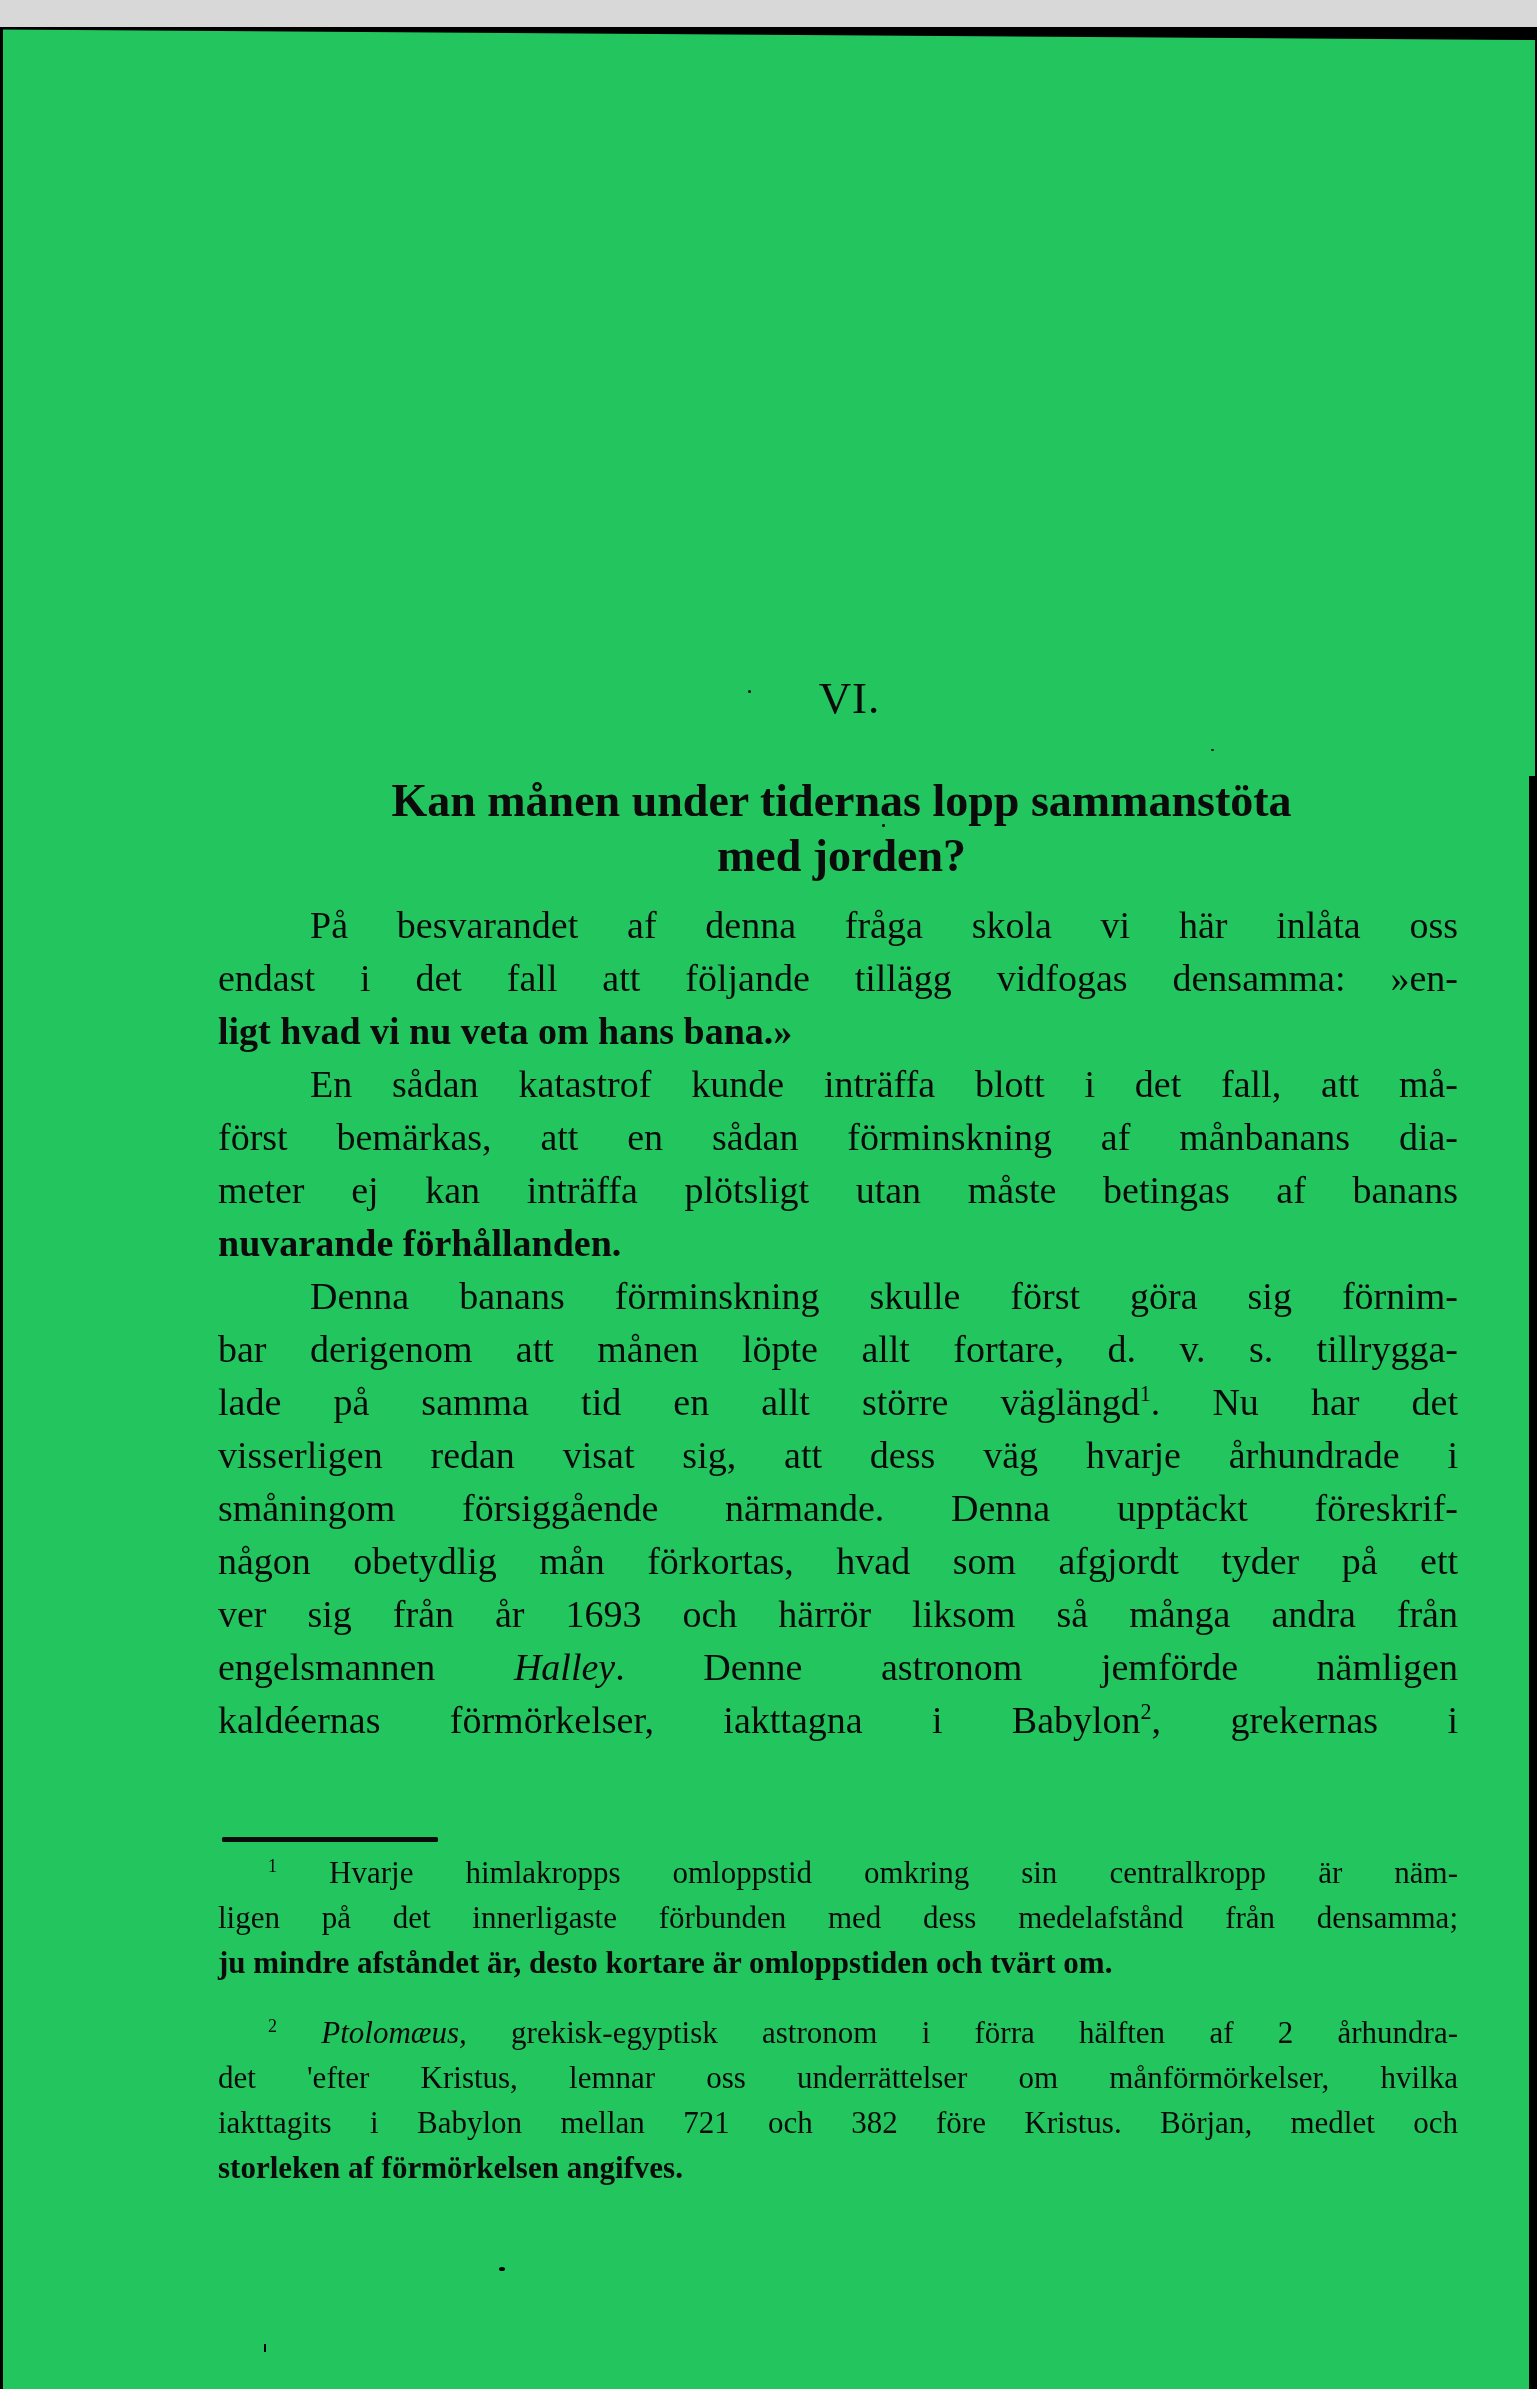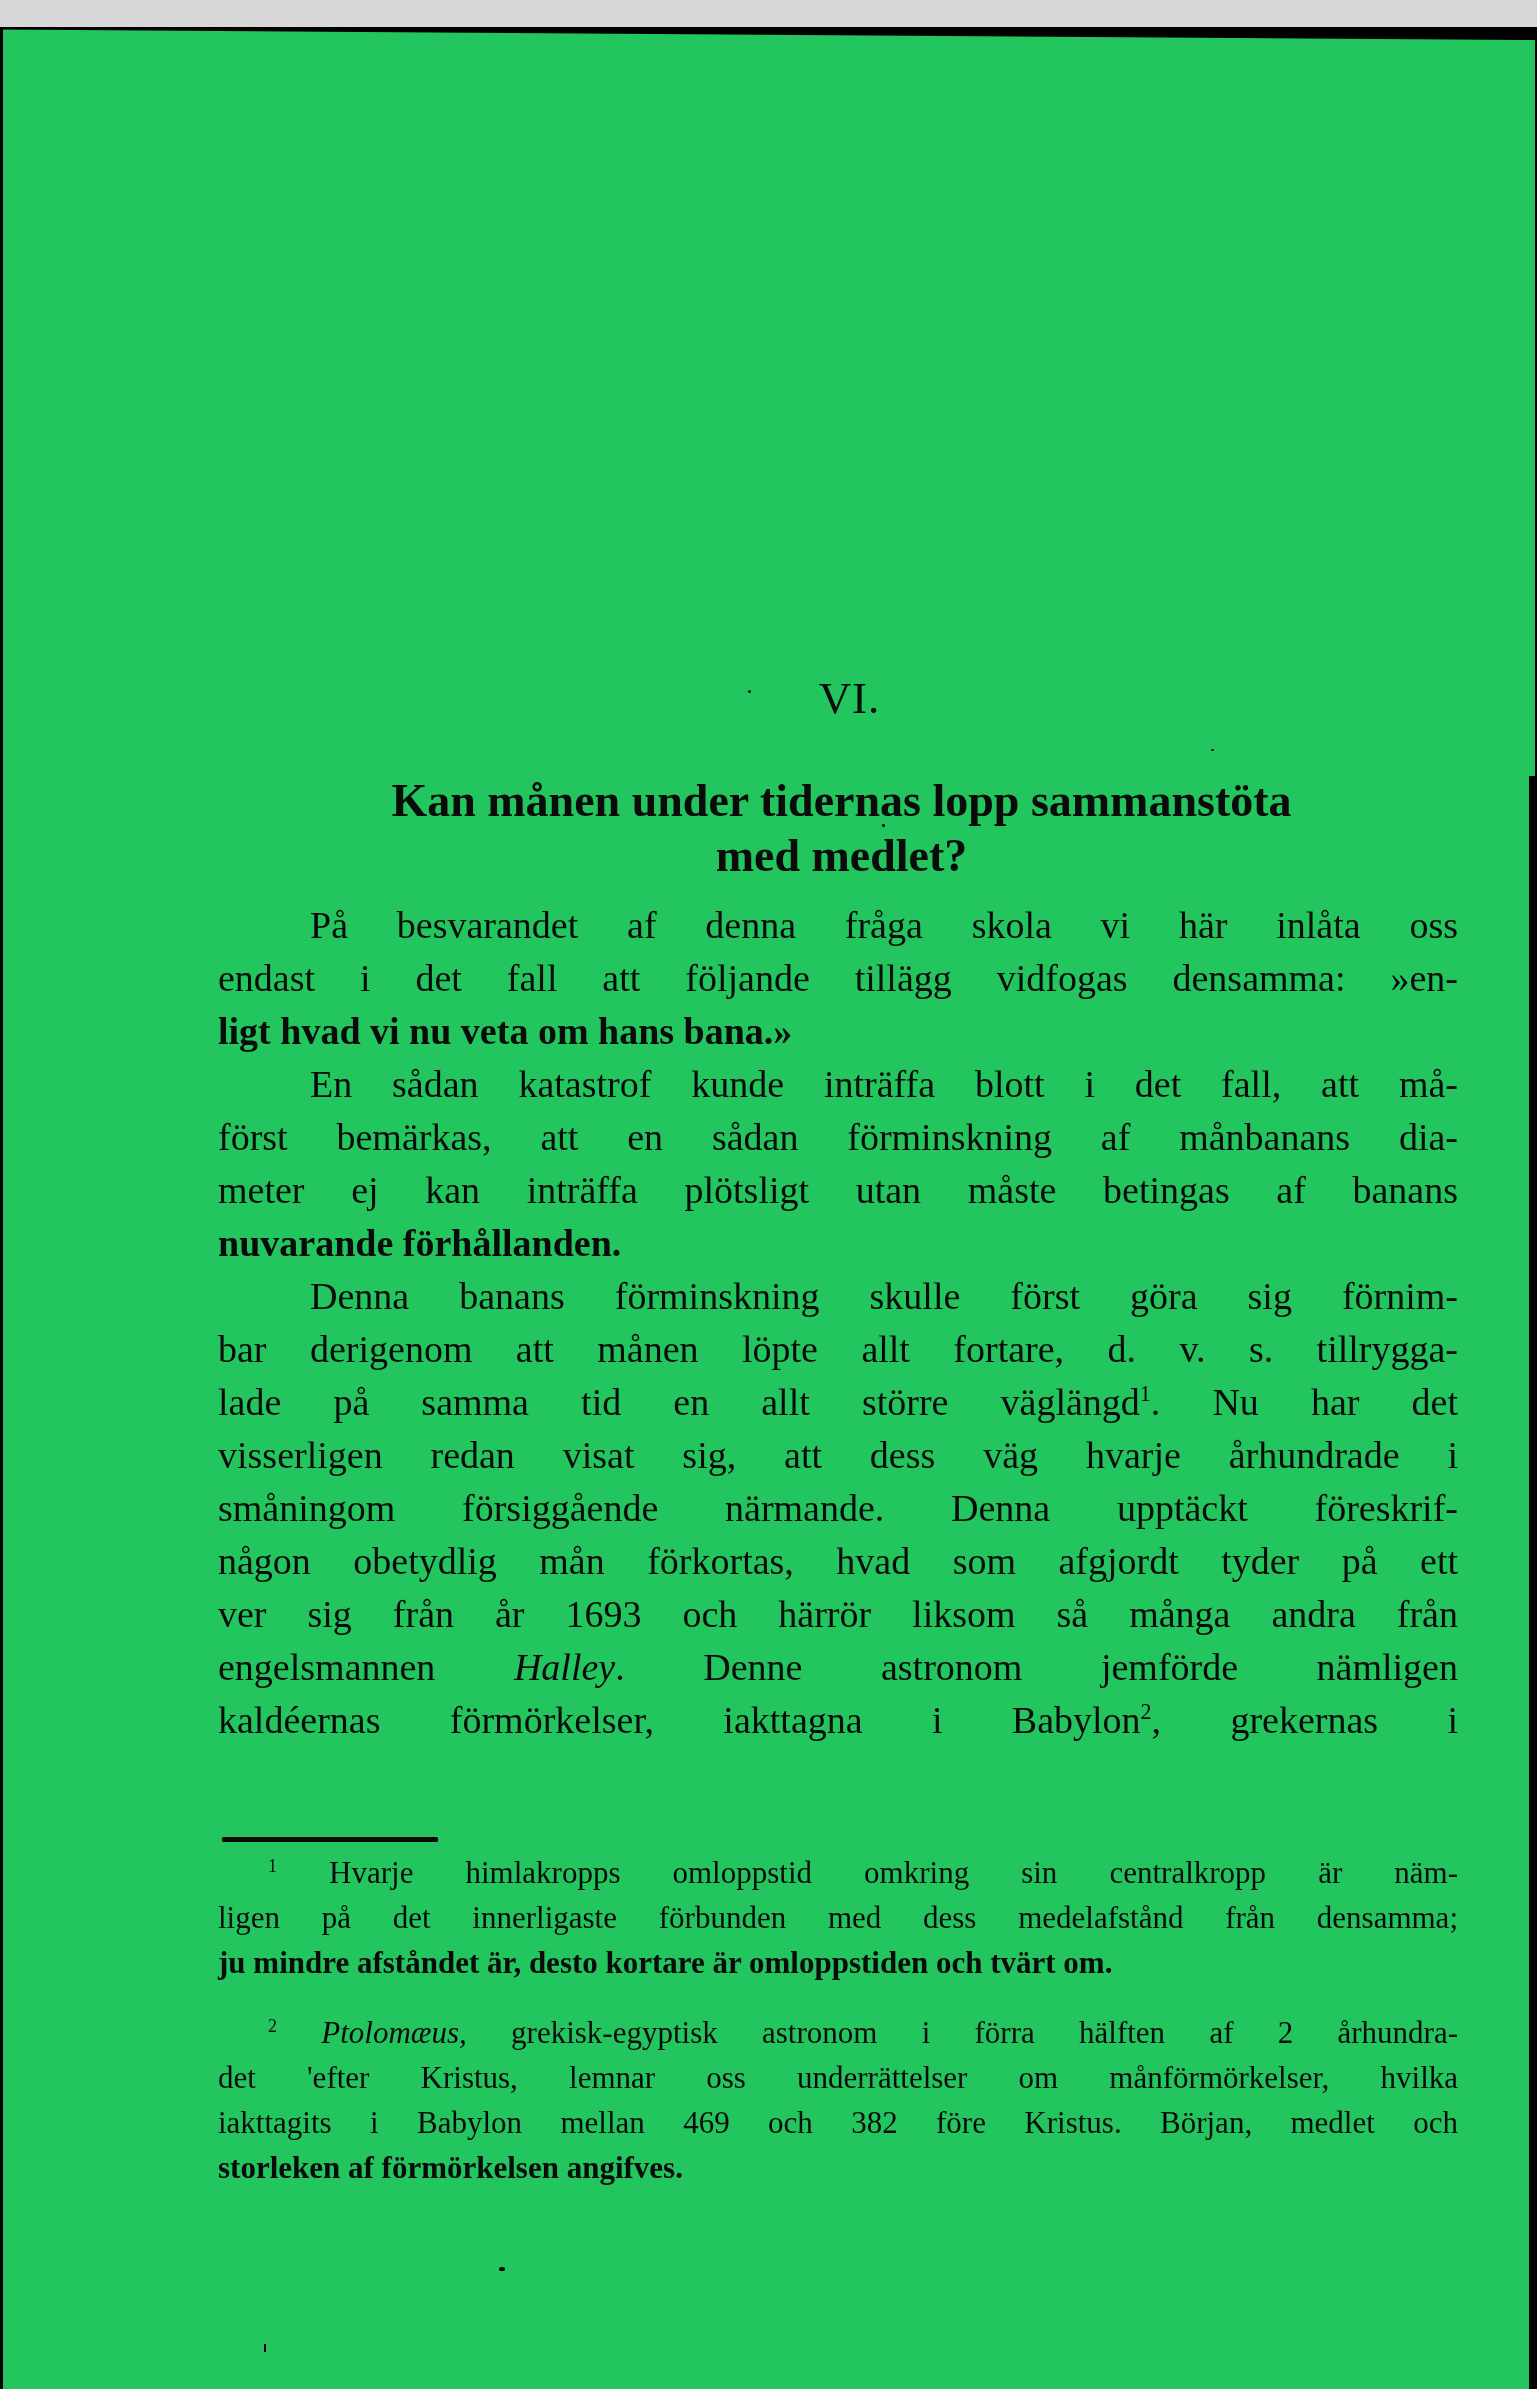--- a/index.html
+++ b/index.html
@@ -79,7 +79,7 @@
 
   <div class="title">
     <div>Kan månen under tidernas lopp sammanstöta</div>
-    <div>med medlet?</div>
+    <div>med jorden?</div>
   </div>
 
   <div class="body-text" id="body-text">

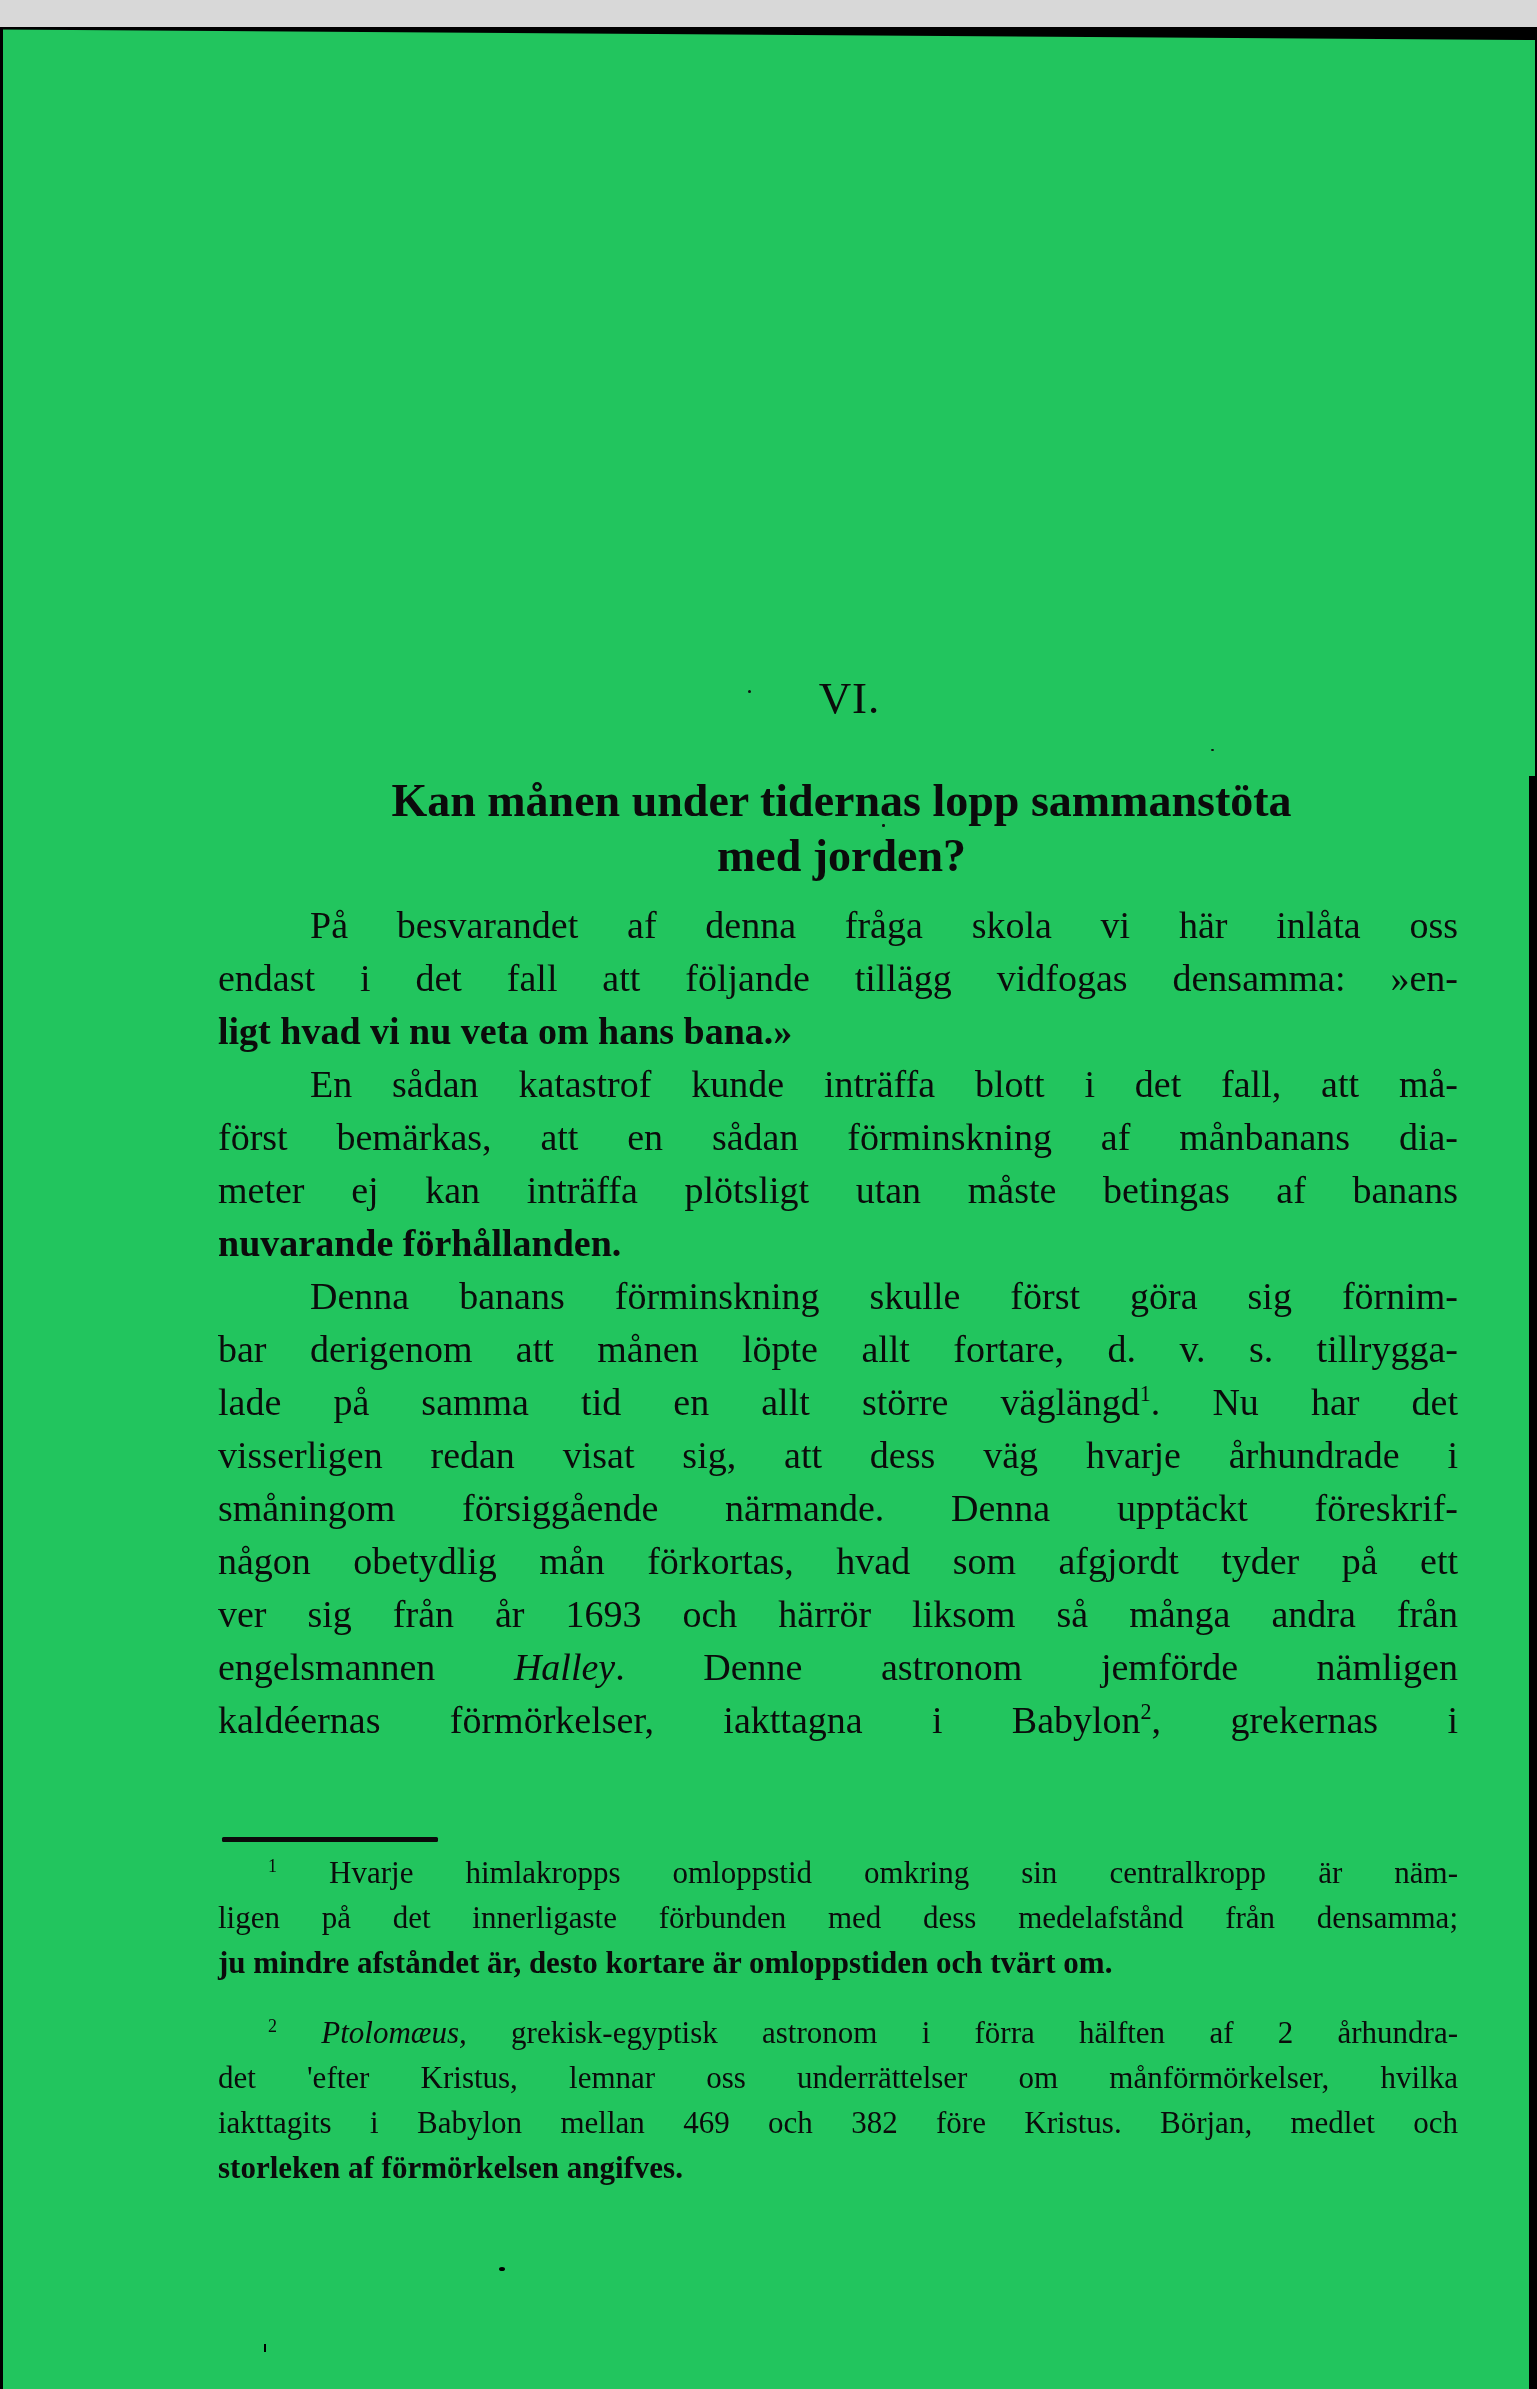--- a/index.html
+++ b/index.html
@@ -118,7 +118,7 @@
       <div style="margin-top: 25px;">
         <div class="fnline first"><sup>2</sup><span> </span><i>Ptolomæus,</i><span> grekisk-egyptisk astronom i förra hälften af 2 århundra-</span></div>
         <div class="fnline"><span>det 'efter Kristus, lemnar oss underrättelser om månförmörkelser, hvilka</span></div>
-        <div class="fnline"><span>iakttagits i Babylon mellan 469 och 382 före Kristus.  Början, medlet och</span></div>
+        <div class="fnline"><span>iakttagits i Babylon mellan 721 och 382 före Kristus.  Början, medlet och</span></div>
         <div class="fnline last"><span>storleken af förmörkelsen angifves.</span></div>
       </div>
     </div>

